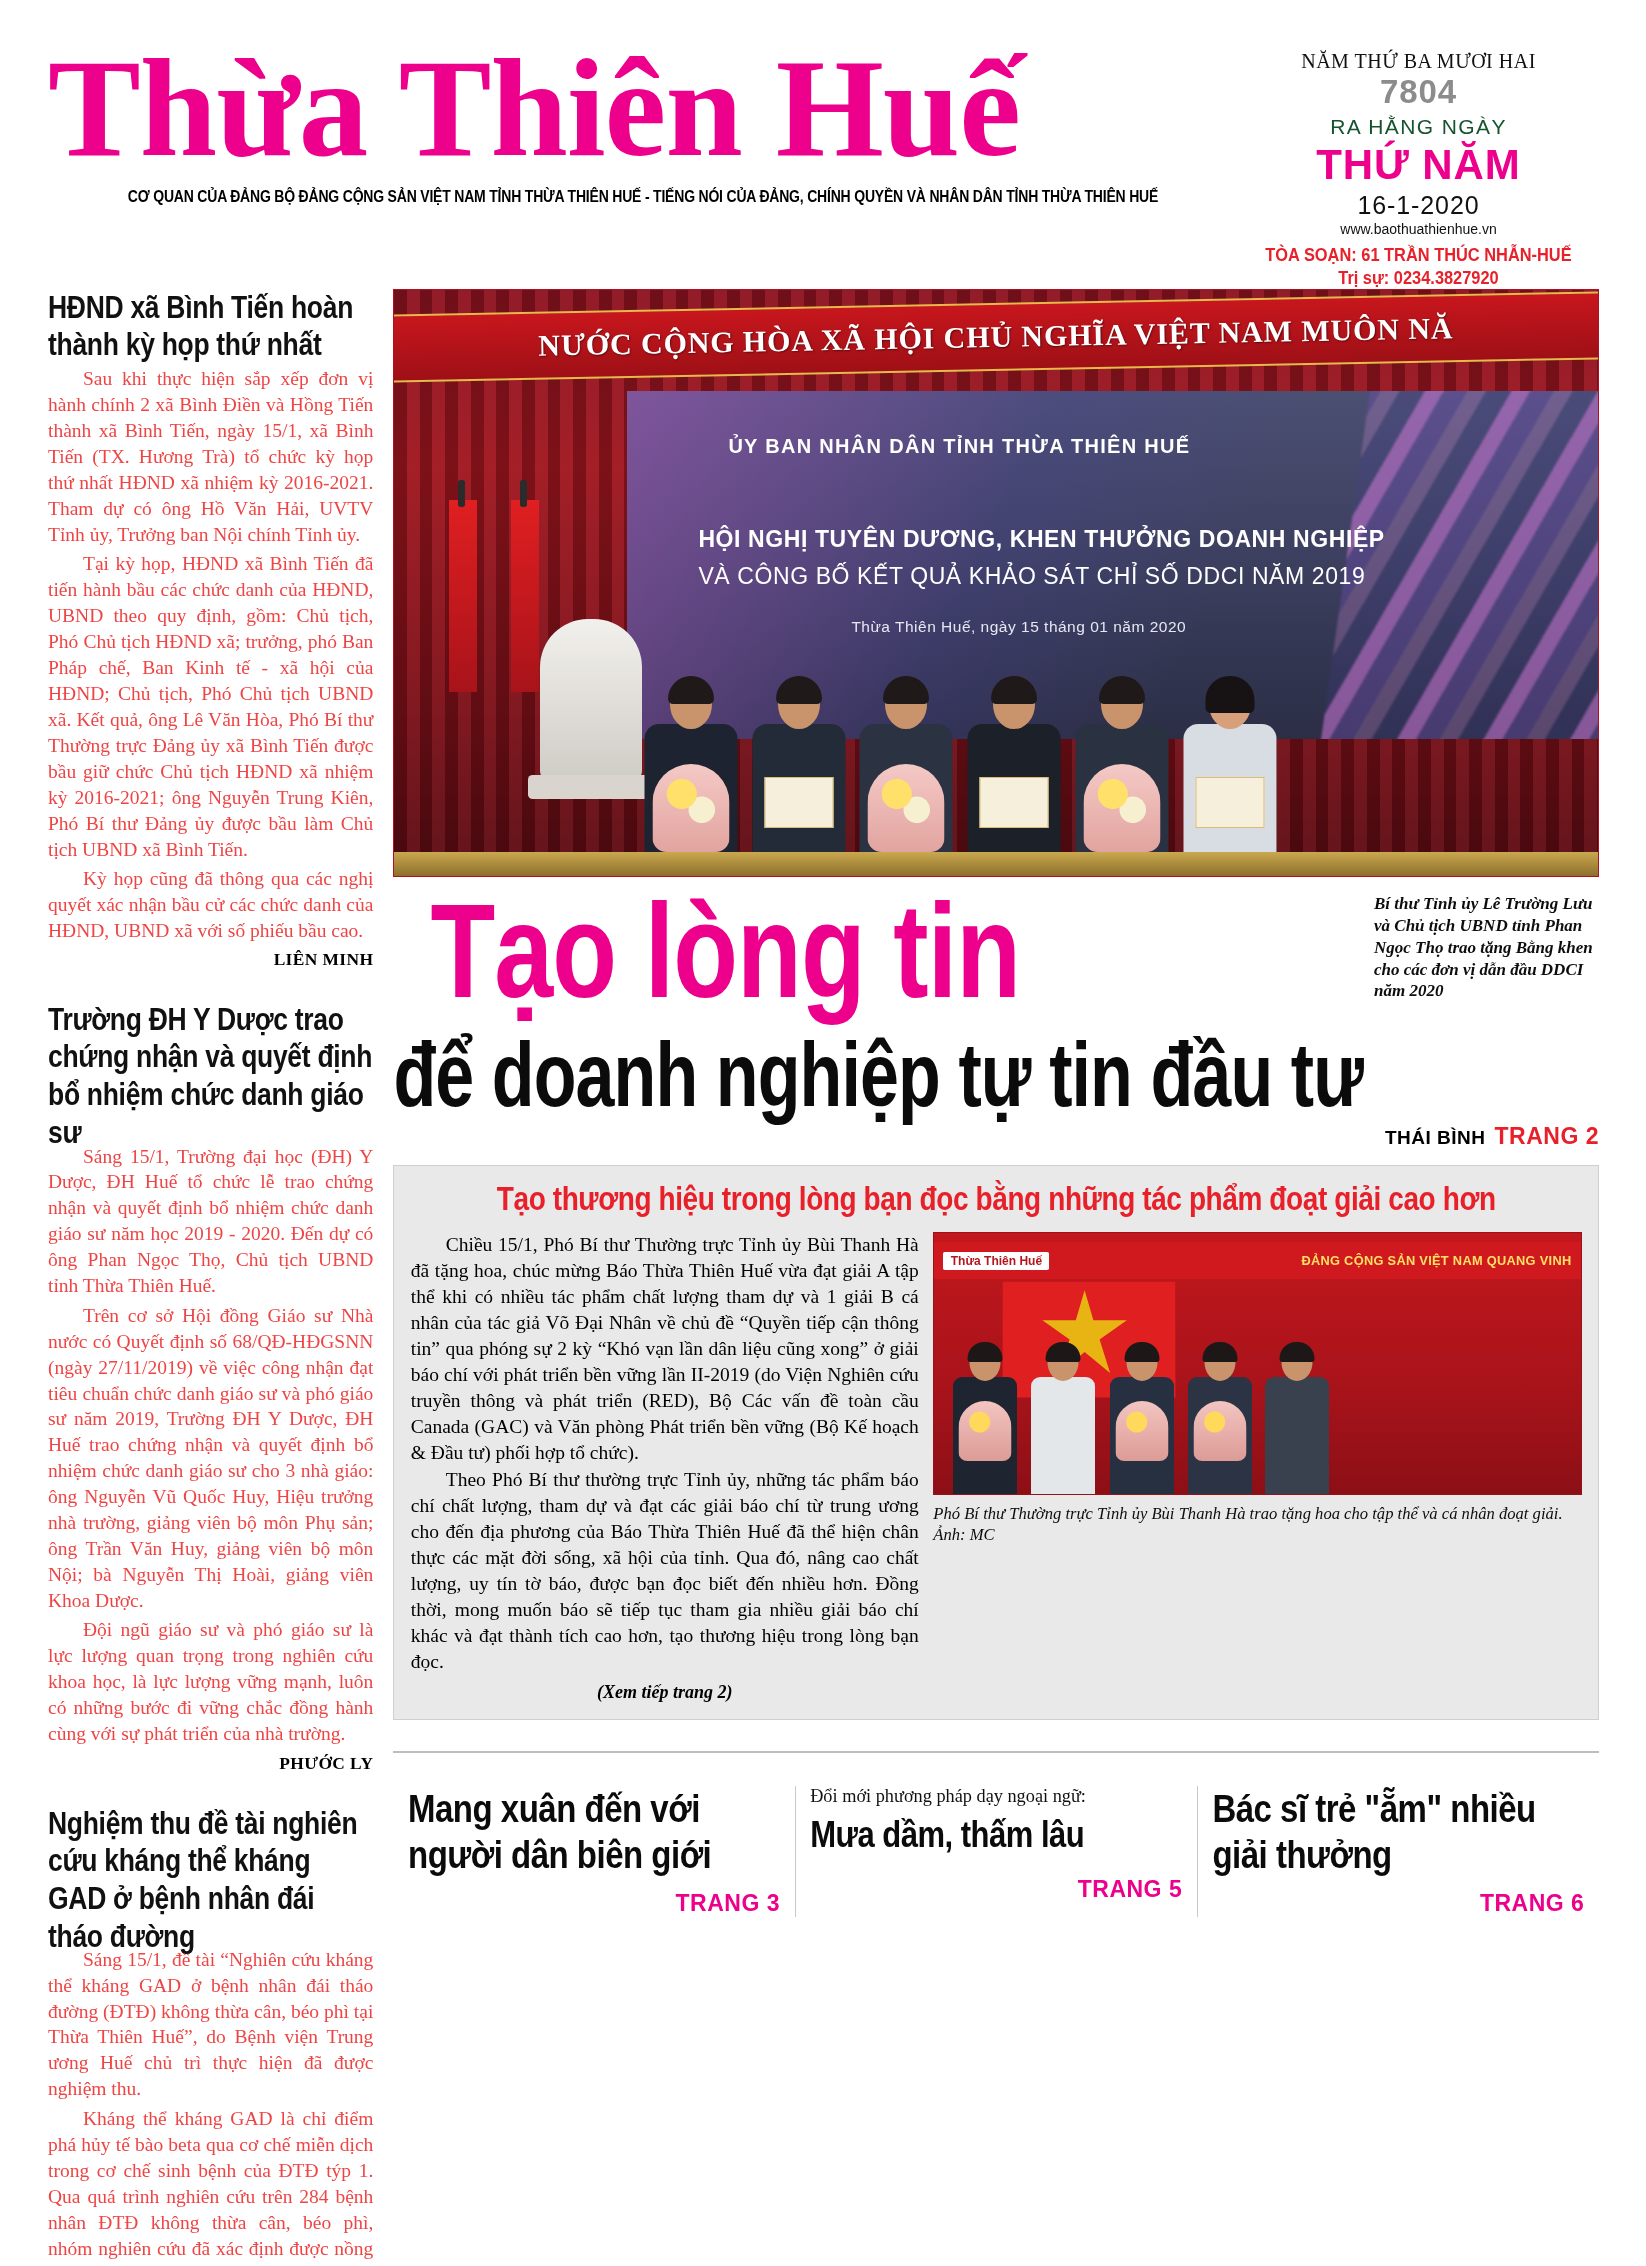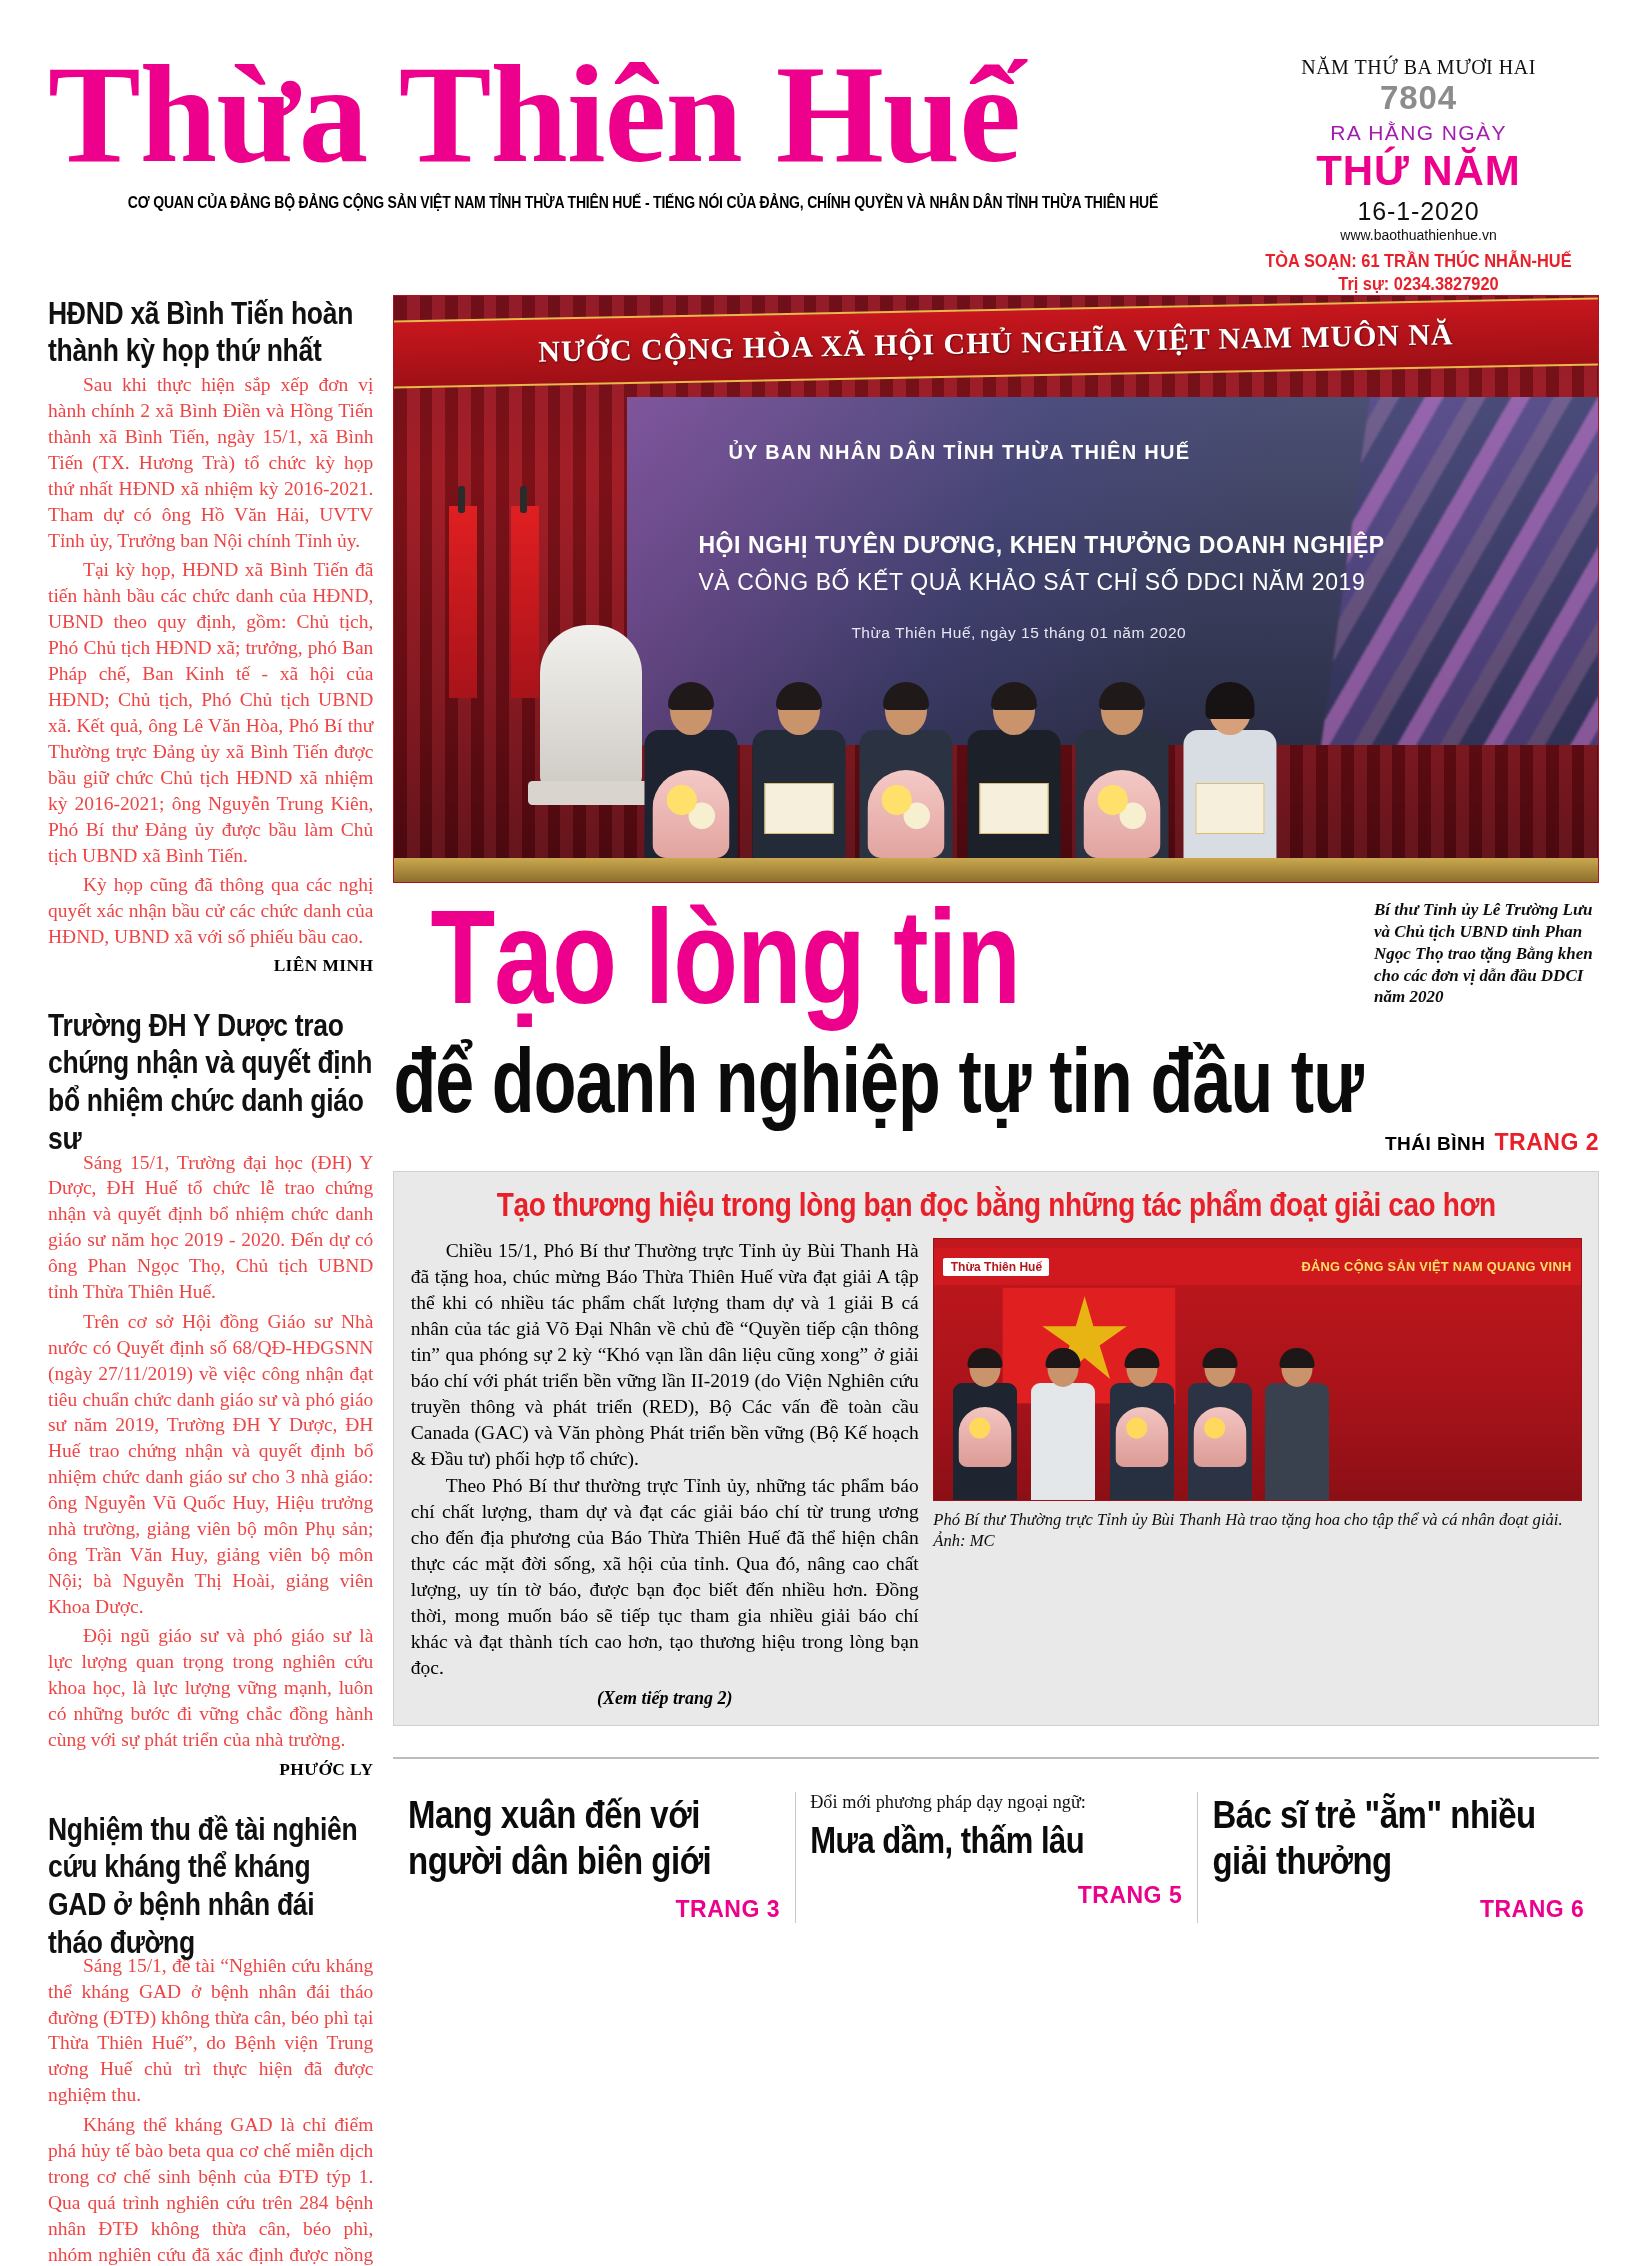--- a/index.html
+++ b/index.html
@@ -14,7 +14,7 @@
     width: 1647px;
     height: 2197px;
     background: #fff;
-    padding: 8px 48px;
+    padding: 2px 48px;
   }
 
   

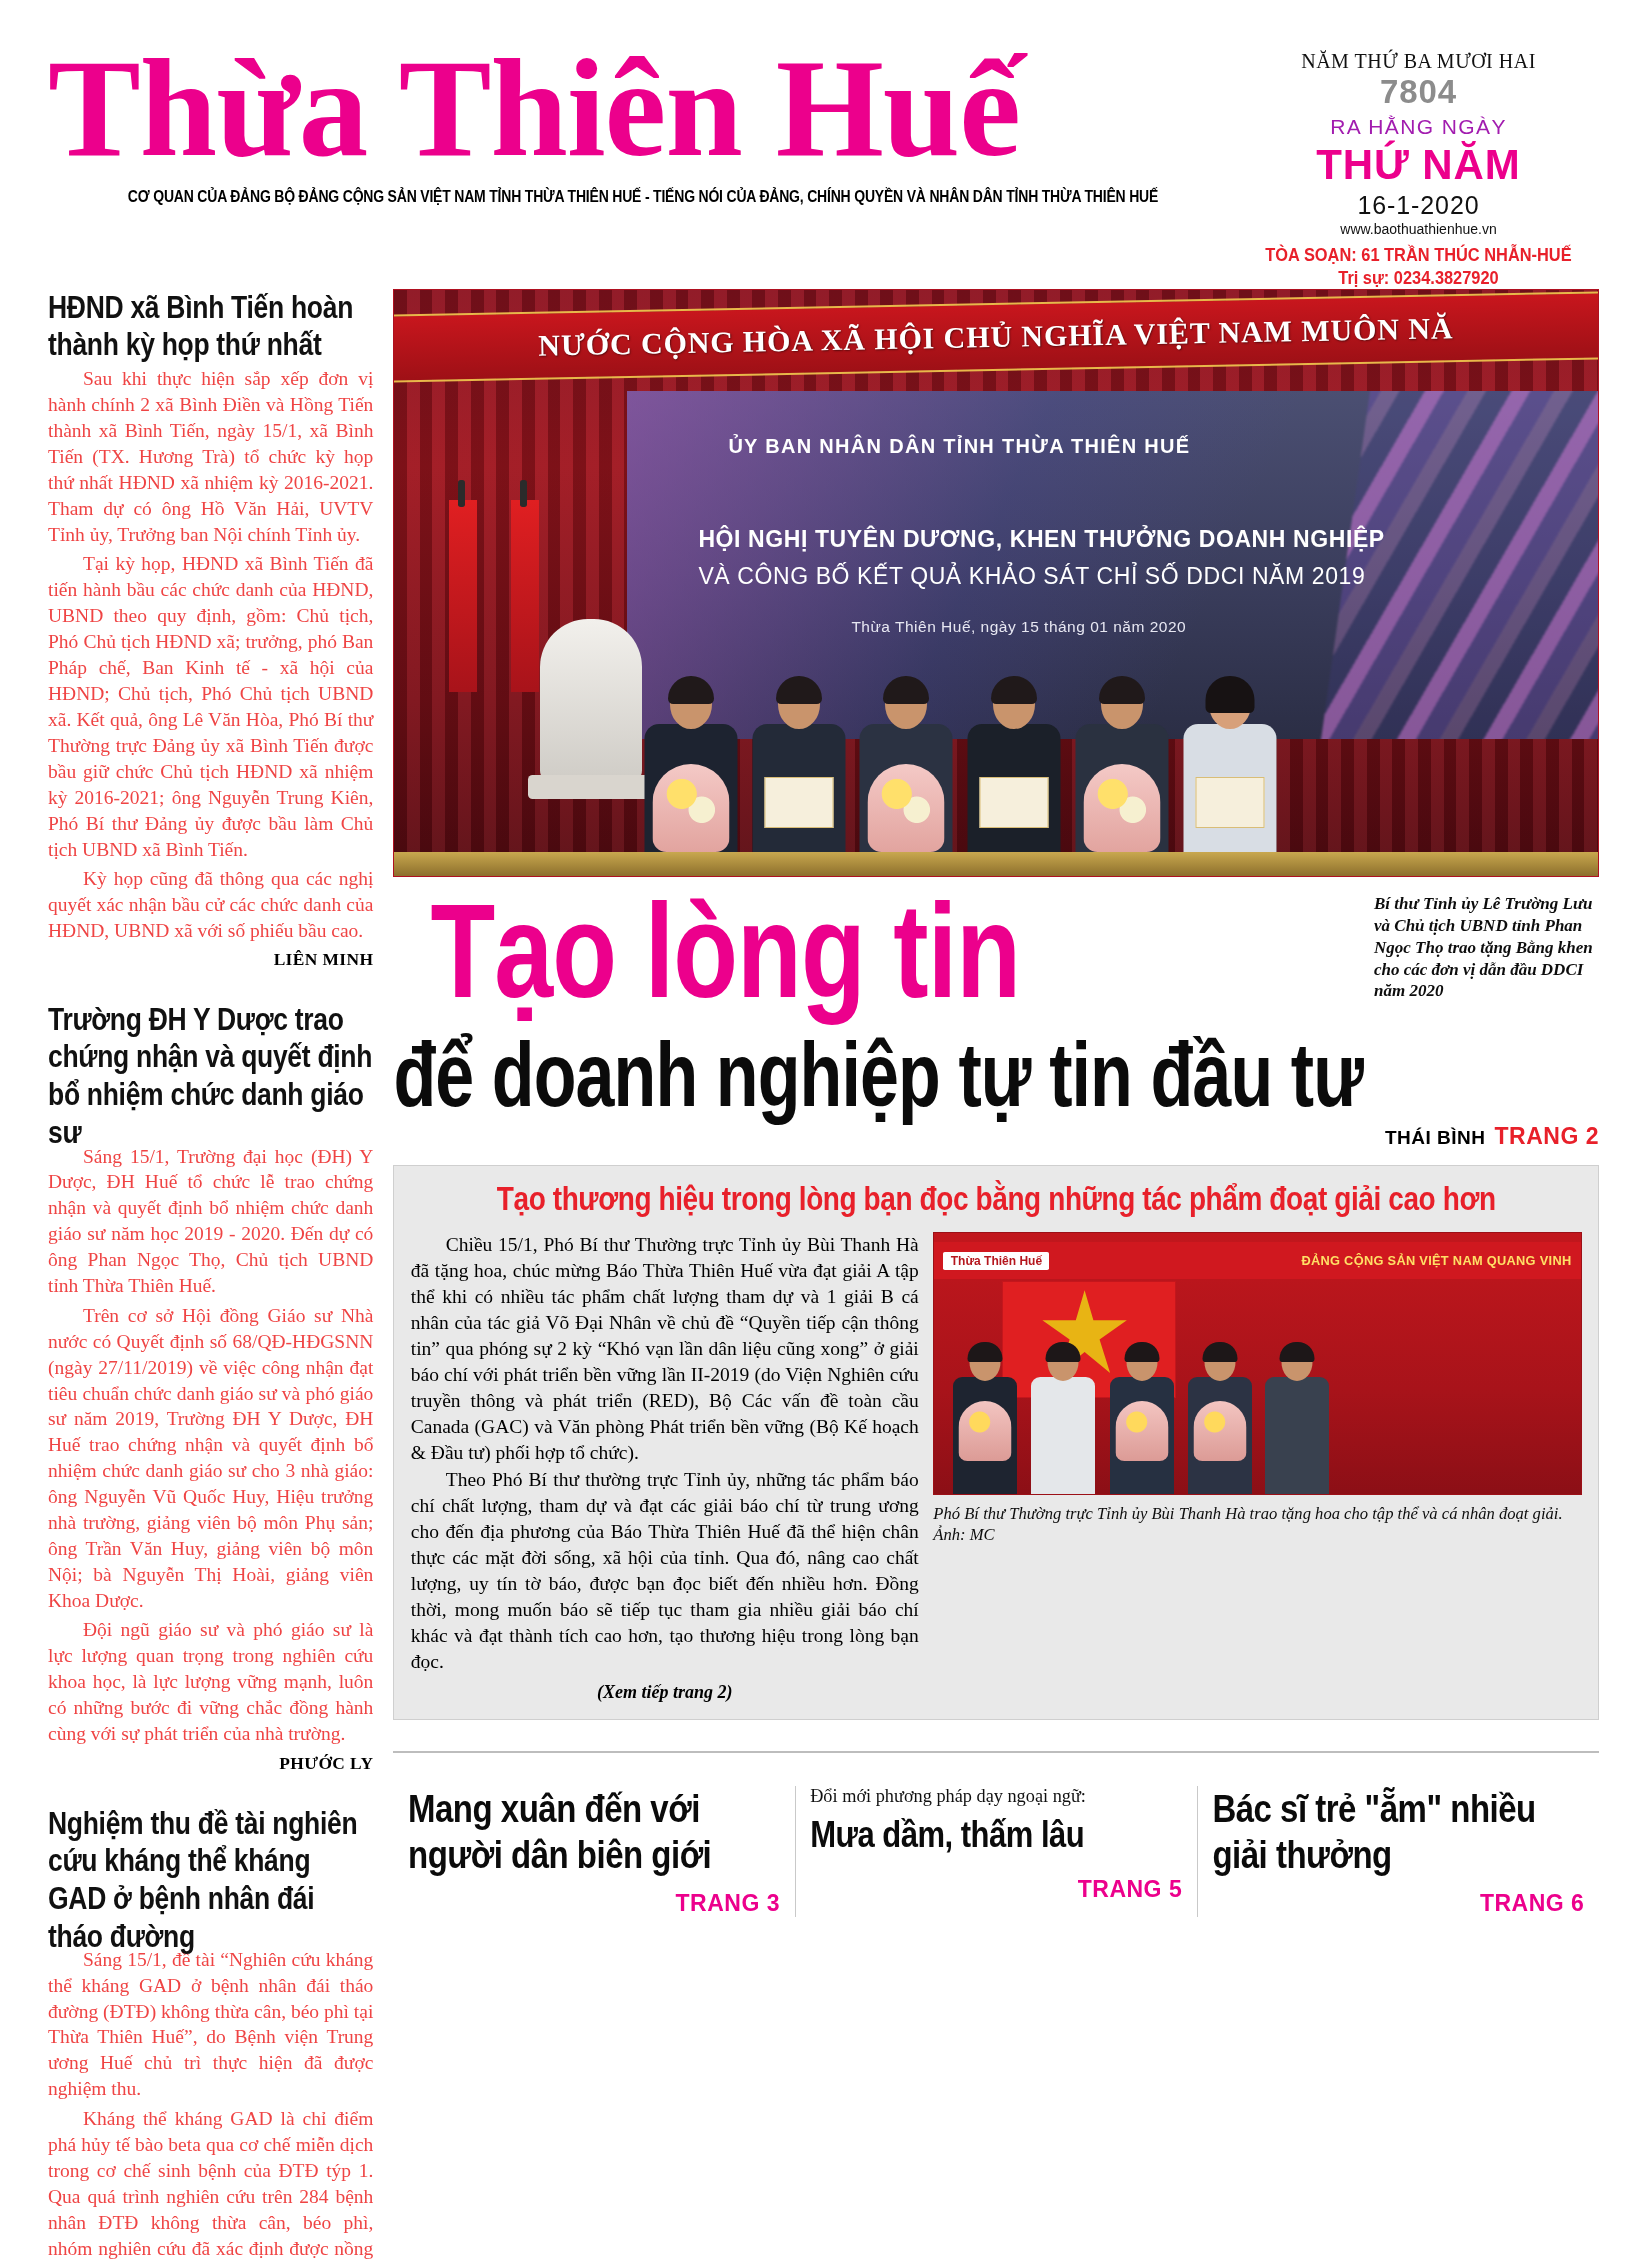--- a/index.html
+++ b/index.html
@@ -74,7 +74,7 @@
     font-family: "Liberation Sans", sans-serif;
     font-size: 21px;
     letter-spacing: 1.4px;
-    color: #a21caf;
+    color: #14532d;
   }
   .mh-weekday {
     font-family: "Liberation Sans", sans-serif;

